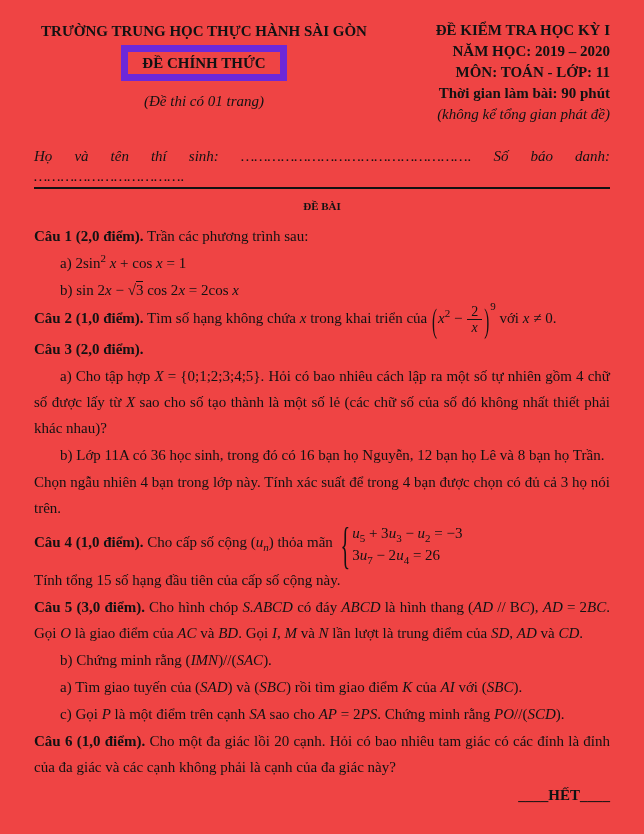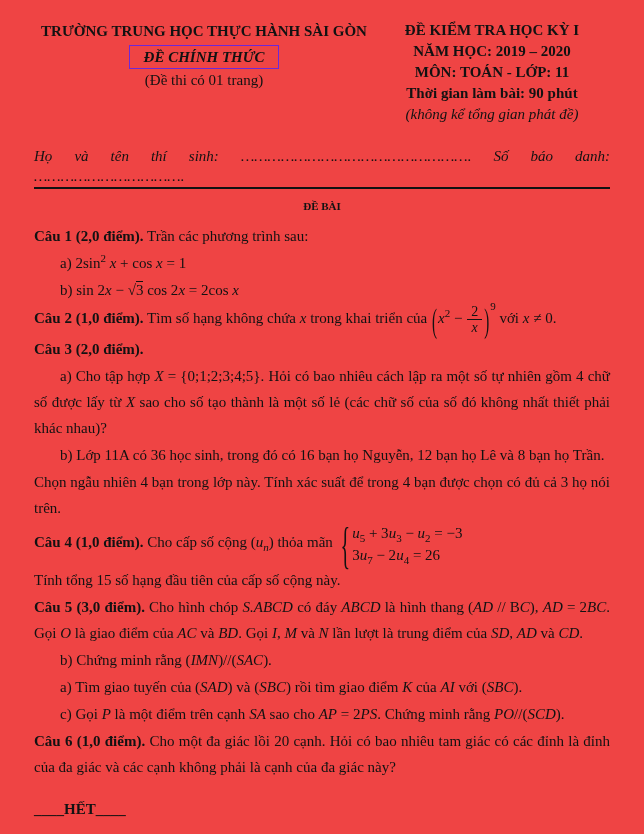--- a/index.html
+++ b/index.html
@@ -14,7 +14,7 @@
   
   .hdr{display:flex;justify-content:space-between;align-items:flex-start;}
   .hdr-left{width:340px;text-align:center;}
-  .hdr-right{width:236px;text-align:center;}
+  .hdr-right{width:236px;text-align:right;}
   .school{font-weight:bold;line-height:22px;}
   .official-box{display:inline-block;border:1px solid #6d28d9;padding:0 14px;font-weight:bold;margin-top:3px;line-height:22px;font-style:italic;}
   .sheet-note{line-height:20px;}

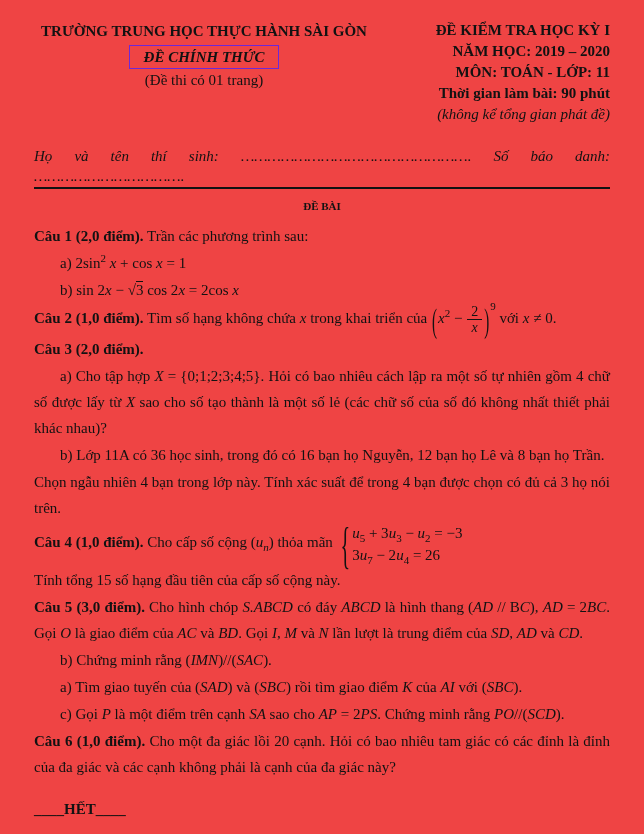--- a/index.html
+++ b/index.html
@@ -16,7 +16,7 @@
   .hdr-left{width:340px;text-align:center;}
   .hdr-right{width:236px;text-align:right;}
   .school{font-weight:bold;line-height:22px;}
-  .official-box{display:inline-block;border:1px solid #6d28d9;padding:0 14px;font-weight:bold;margin-top:3px;line-height:22px;font-style:italic;}
+  .official-box{display:inline-block;border:7px solid #6d28d9;padding:0 14px;font-weight:bold;margin-top:3px;line-height:22px;}
   .sheet-note{line-height:20px;}
   .hdr-right .b{font-weight:bold;line-height:21px;}
   .hdr-right .i{font-style:italic;line-height:21px;}

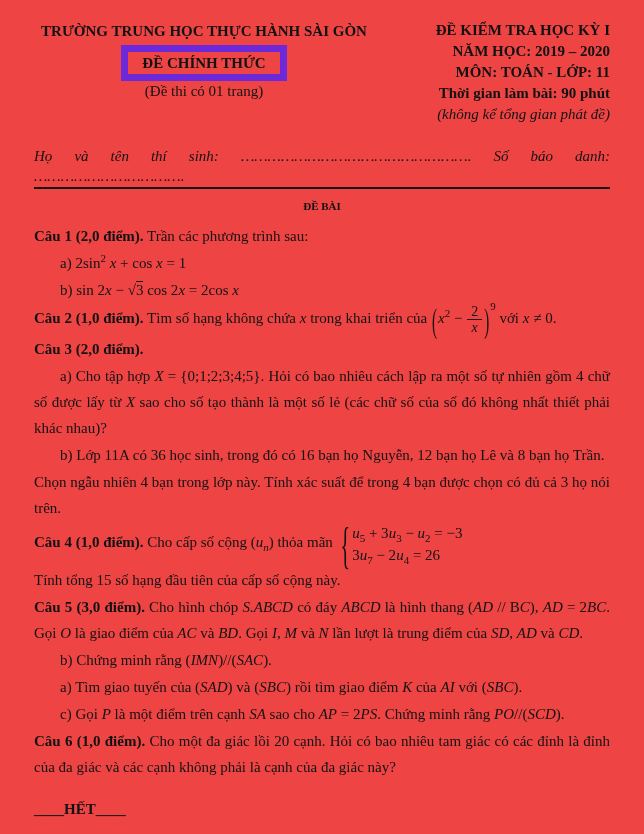--- a/index.html
+++ b/index.html
@@ -17,7 +17,7 @@
   .hdr-right{width:236px;text-align:right;}
   .school{font-weight:bold;line-height:22px;}
   .official-box{display:inline-block;border:7px solid #6d28d9;padding:0 14px;font-weight:bold;margin-top:3px;line-height:22px;}
-  .sheet-note{line-height:20px;}
+  .sheet-note{font-style:italic;margin-top:10px;line-height:20px;}
   .hdr-right .b{font-weight:bold;line-height:21px;}
   .hdr-right .i{font-style:italic;line-height:21px;}
   

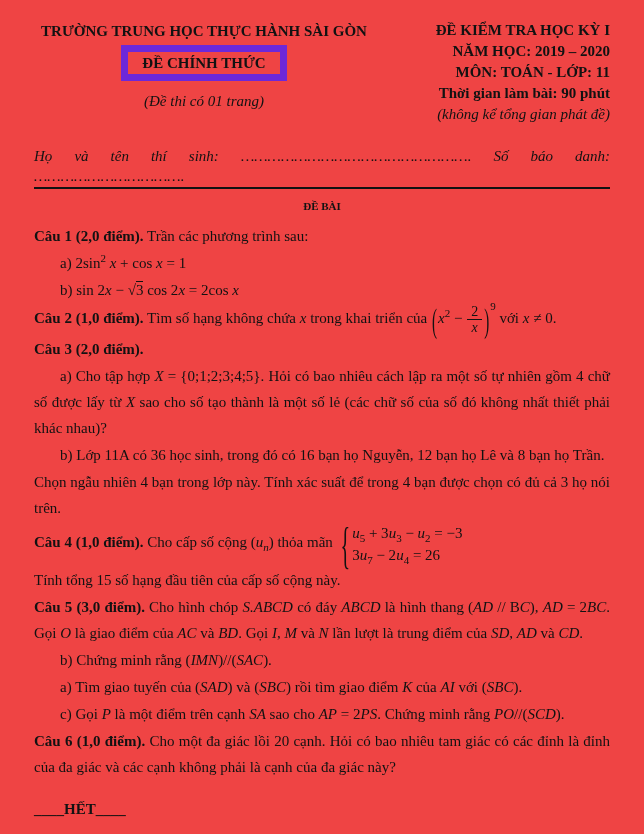--- a/index.html
+++ b/index.html
@@ -44,7 +44,7 @@
   .brace{display:inline-block;transform:scaleY(2.5);transform-origin:center;font-size:20px;vertical-align:middle;margin:0 2px 0 4px;}
   .system{display:inline-block;vertical-align:middle;text-align:left;line-height:22px;}
   
-  .footer{text-align:left;font-weight:bold;margin-top:16px;}
+  .footer{text-align:right;font-weight:bold;margin-top:2px;}
 </style>
 </head>
 <body>

